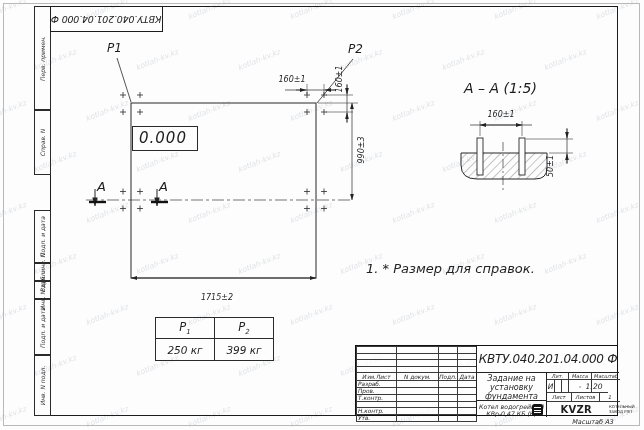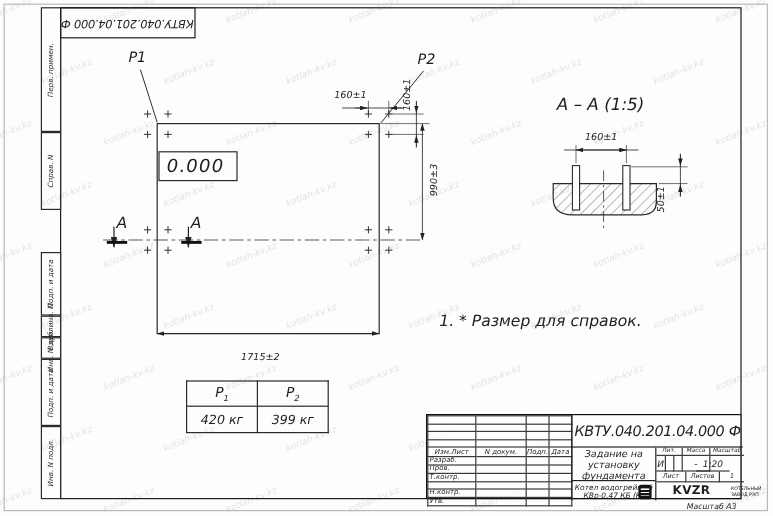--- a/index.html
+++ b/index.html
@@ -298,7 +298,7 @@
       <td><span>Р</span><sub>2</sub></td>
     </tr>
     <tr class="v">
-      <td>420 кг</td>
+      <td>250 кг</td>
       <td>399 кг</td>
     </tr>
   </tbody>

